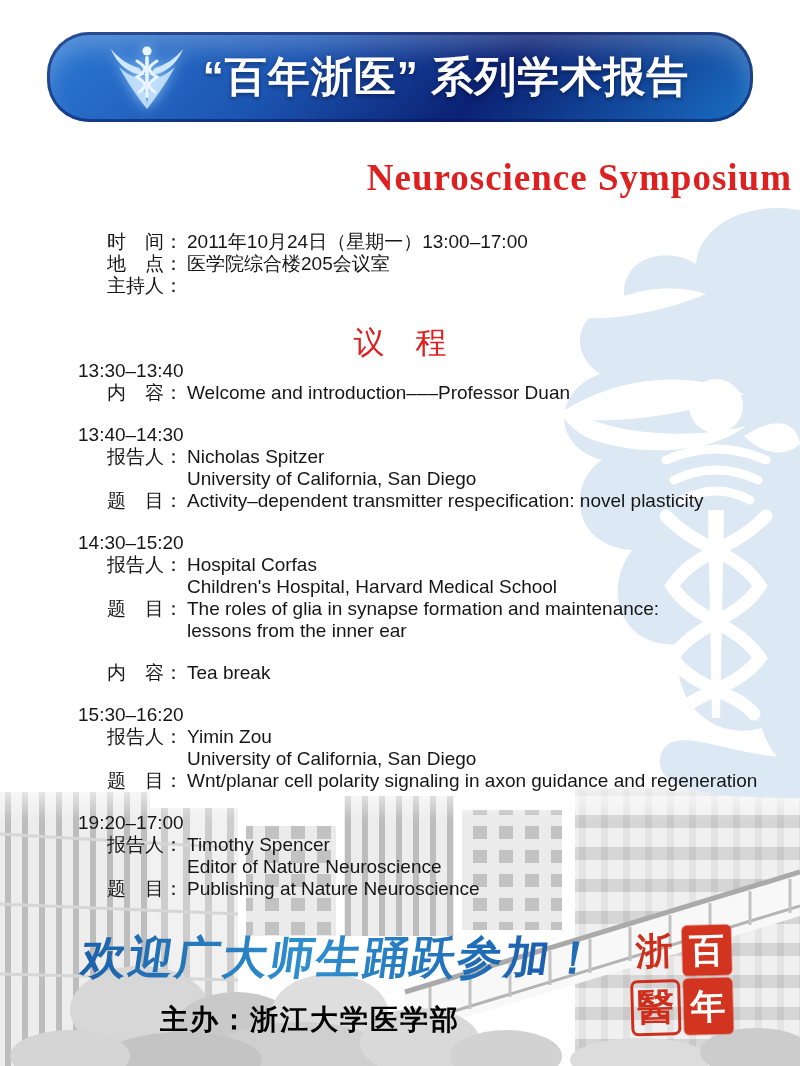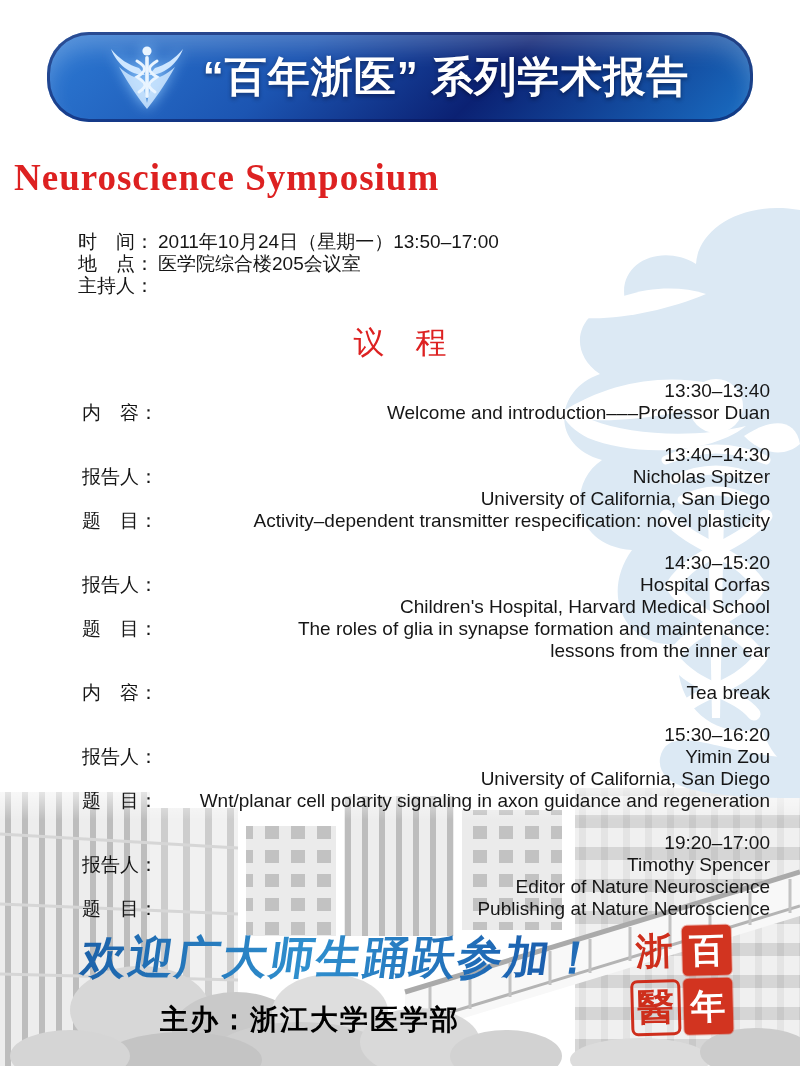--- a/index.html
+++ b/index.html
@@ -30,8 +30,8 @@
   }
   
   .title {
-    position:absolute; top:156px; left:0; right:0; z-index:2; margin:0;
-    text-align:left;
+    position:absolute; top:156px; left:0; right:8px; z-index:2; margin:0;
+    text-align:right;
     font-family:"Liberation Serif","DejaVu Serif",serif;
     font-size:37px; font-weight:bold; color:#dd2121; letter-spacing:1px;padding-left:14px;
   }

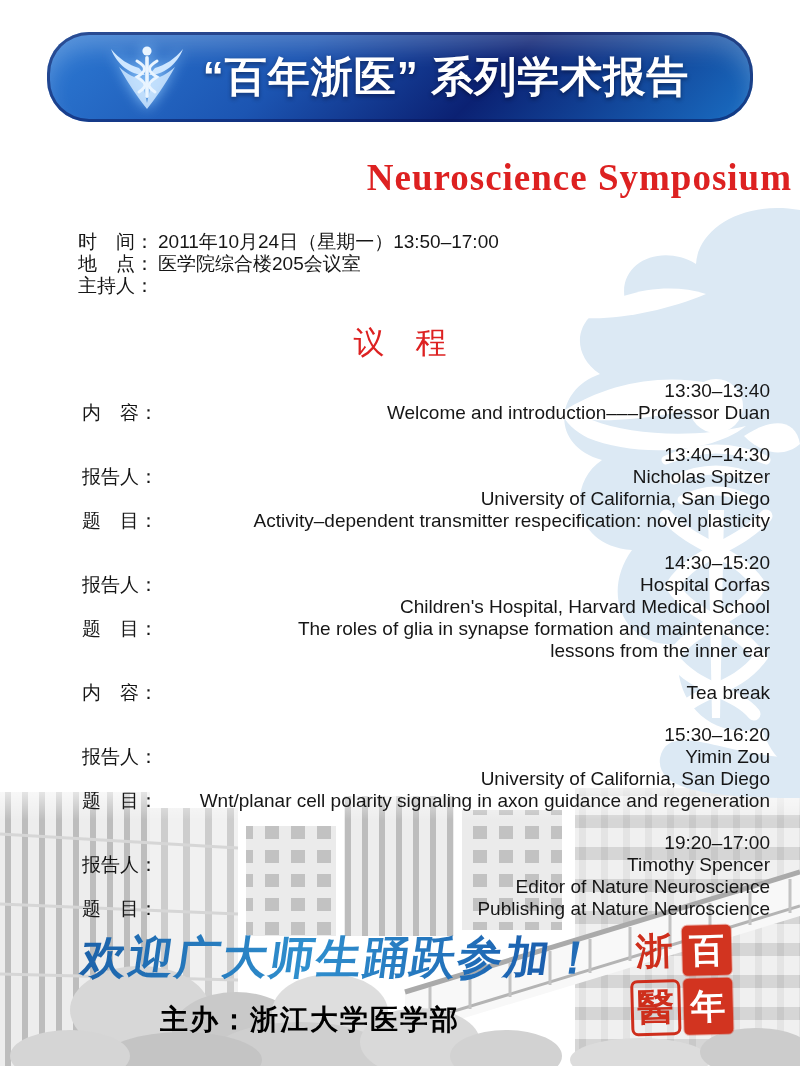--- a/index.html
+++ b/index.html
@@ -37,7 +37,7 @@
   }
   
   .info { position:absolute; left:78px; top:231px; right:36px; z-index:2; font-size:19px; line-height:22px; }
-  .line { display:flex; }
+  .line { display:flex;margin-left:29px; }
   .lbl { flex:0 0 80px; width:80px; white-space:nowrap; }
   .txt { flex:1; }
   

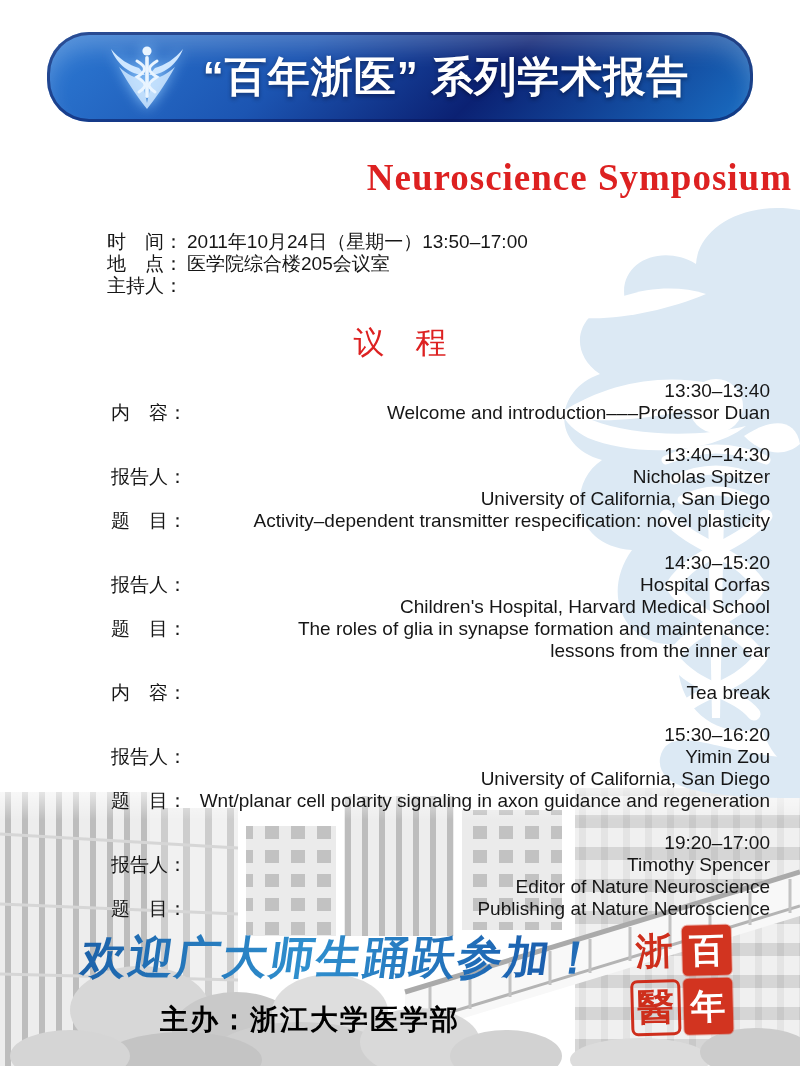--- a/index.html
+++ b/index.html
@@ -211,7 +211,7 @@
   <div class="info">
     <div class="line">
       <span class="lbl">时　间：</span>
-      <span class="txt">2011年10月24日（星期一）13:50–17:00</span>
+      <span class="txt">2011年10月24日（星期一）13:00–17:00</span>
     </div>
     <div class="line">
       <span class="lbl">地　点：</span>

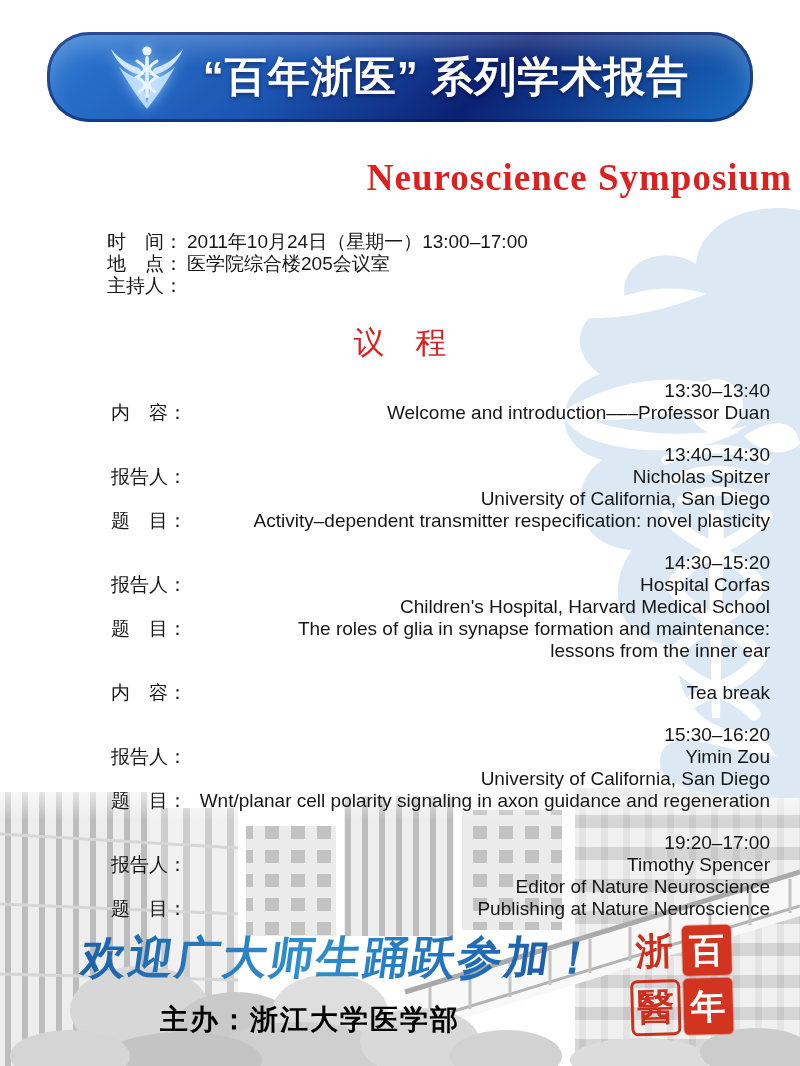--- a/index.html
+++ b/index.html
@@ -45,7 +45,7 @@
     position:absolute; top:314px; left:0; right:0; z-index:2; margin:8px;
     text-align:center; color:#dd2121; font-size:31px; font-weight:normal;
   }
-  .sessions { position:absolute; left:78px; top:380px; right:30px; z-index:2; font-size:19px; line-height:22px;text-align:right; }
+  .sessions { position:absolute; left:78px; top:360px; right:30px; z-index:2; font-size:19px; line-height:22px; }
   .session + .session { margin-top:20px; }
   
   .welcome {

